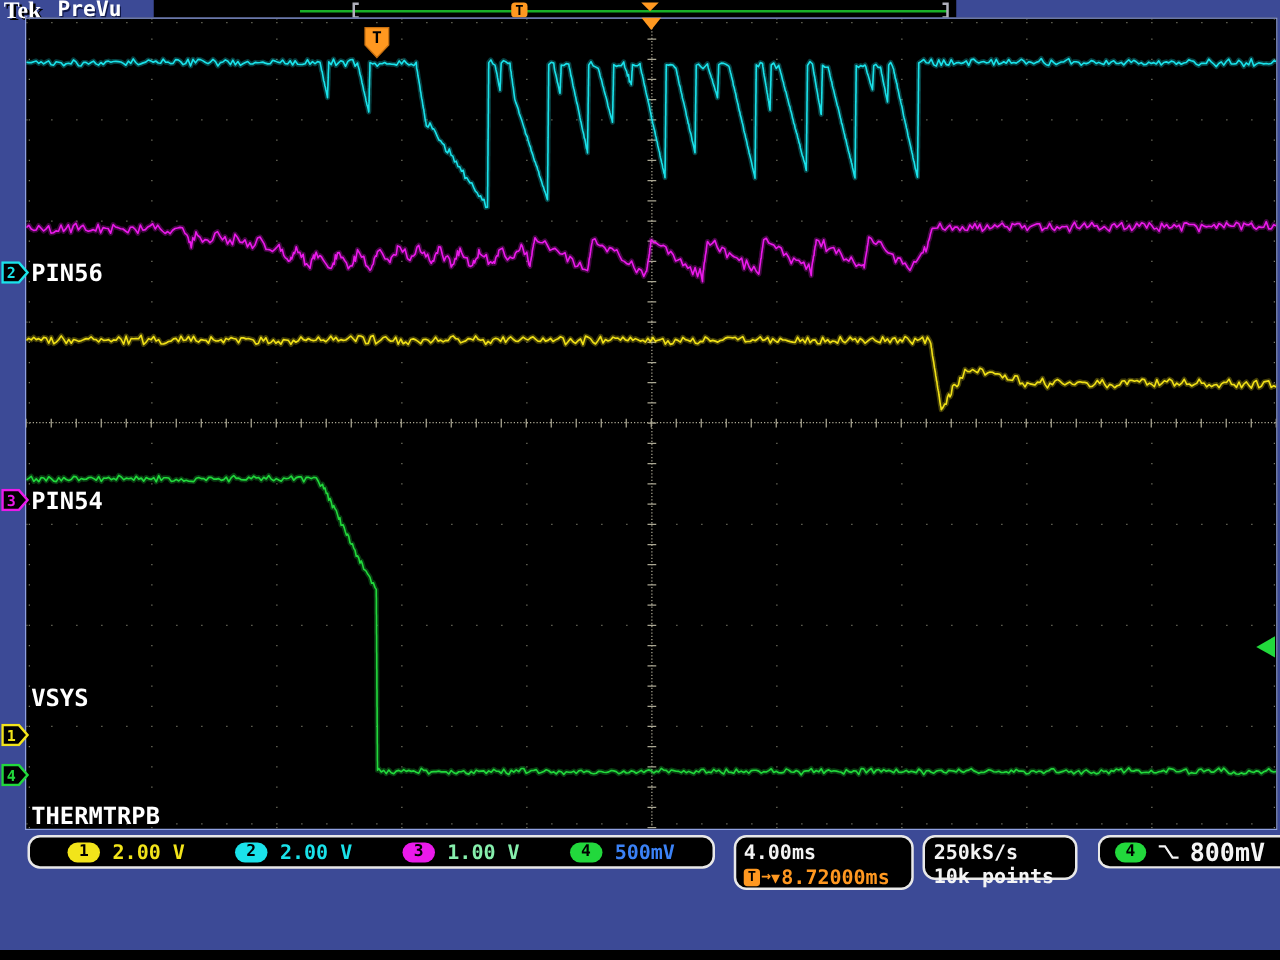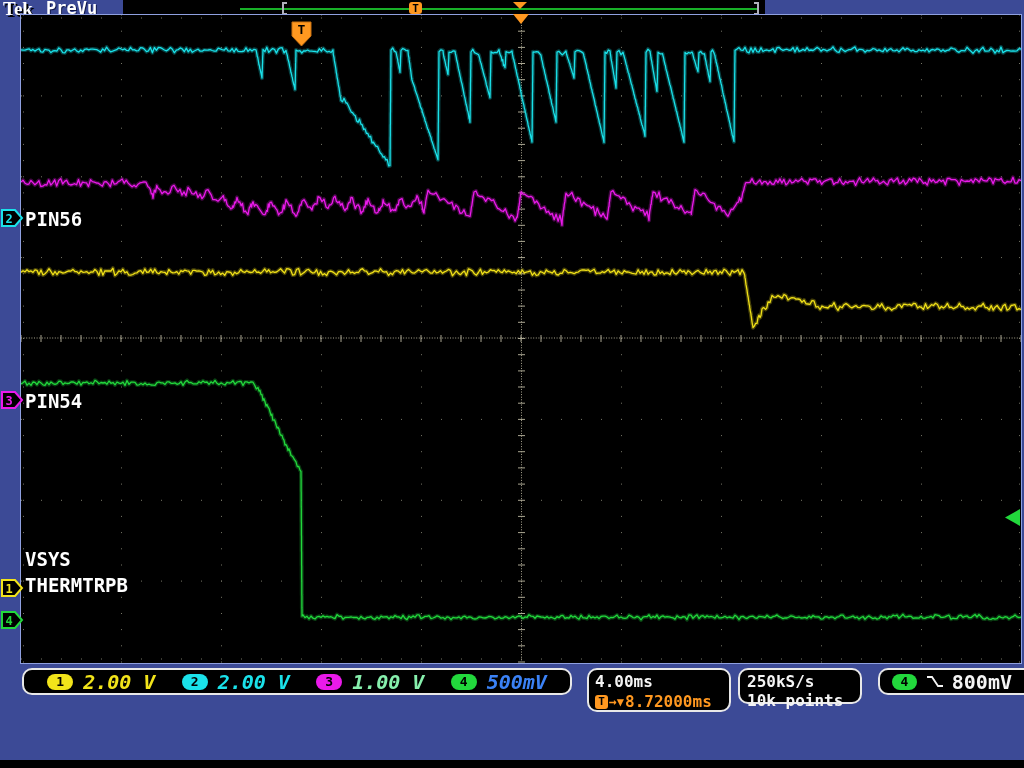--- a/index.html
+++ b/index.html
@@ -132,7 +132,7 @@
 <div class="ch-label" style="top:208px">PIN56</div>
 <div class="ch-label" style="top:390px">PIN54</div>
 <div class="ch-label" style="top:548px">VSYS</div>
-<div class="ch-label" style="top:574px">THERMTRPB</div>
+<div class="ch-label" style="top:642px">THERMTRPB</div>
 
 <div class="statusbox box-ch">
   <div class="ro-group">

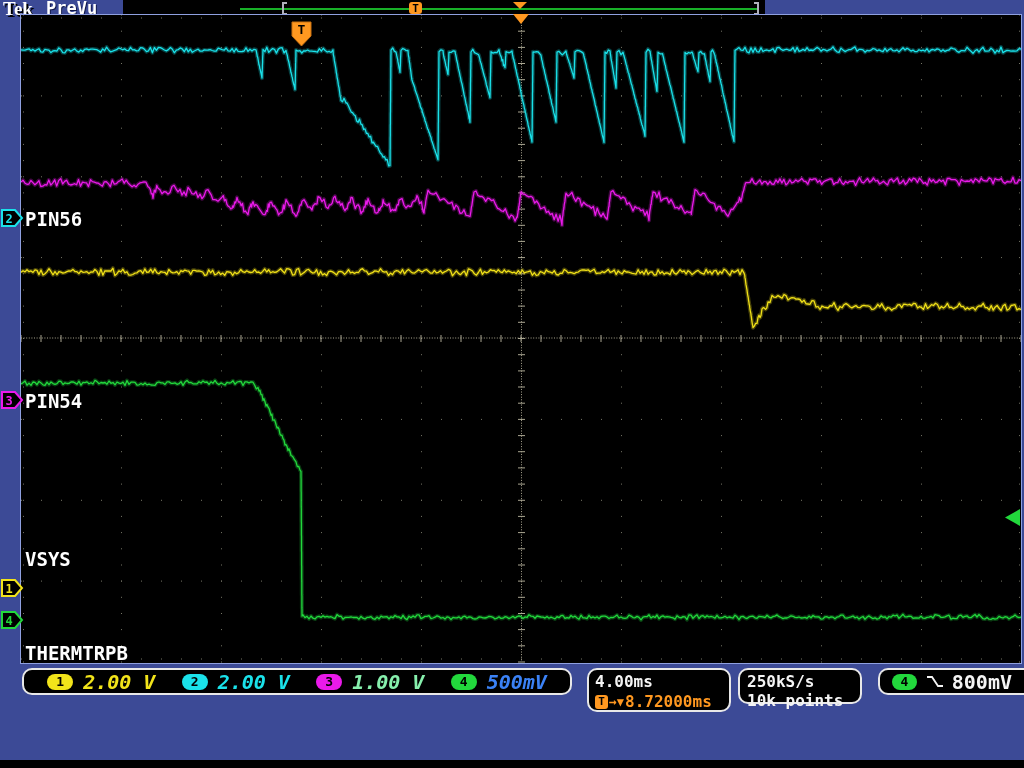--- a/index.html
+++ b/index.html
@@ -52,7 +52,7 @@
     width:26px;height:16px;border-radius:9px;color:#000;font-weight:bold;font-size:13px;
     display:flex;align-items:center;justify-content:center;line-height:1;
   }
-  .ro-scale{font-weight:bold;font-size:20px;letter-spacing:0px;font-style:italic;}
+  .ro-scale{font-weight:bold;font-size:16px;letter-spacing:0px;}
   .c1{color:#f2e41a}.c2{color:#1ae2ea}.c3{color:#86efac}.c4{color:#3b82f6}
   .bg1{background:#f2e41a}.bg2{background:#1ae2ea}.bg3{background:#ea1aea}.bg4{background:#22d83c}
   .tb-main{font-weight:bold;font-size:16px;color:#f4f4f4;line-height:20px;}

